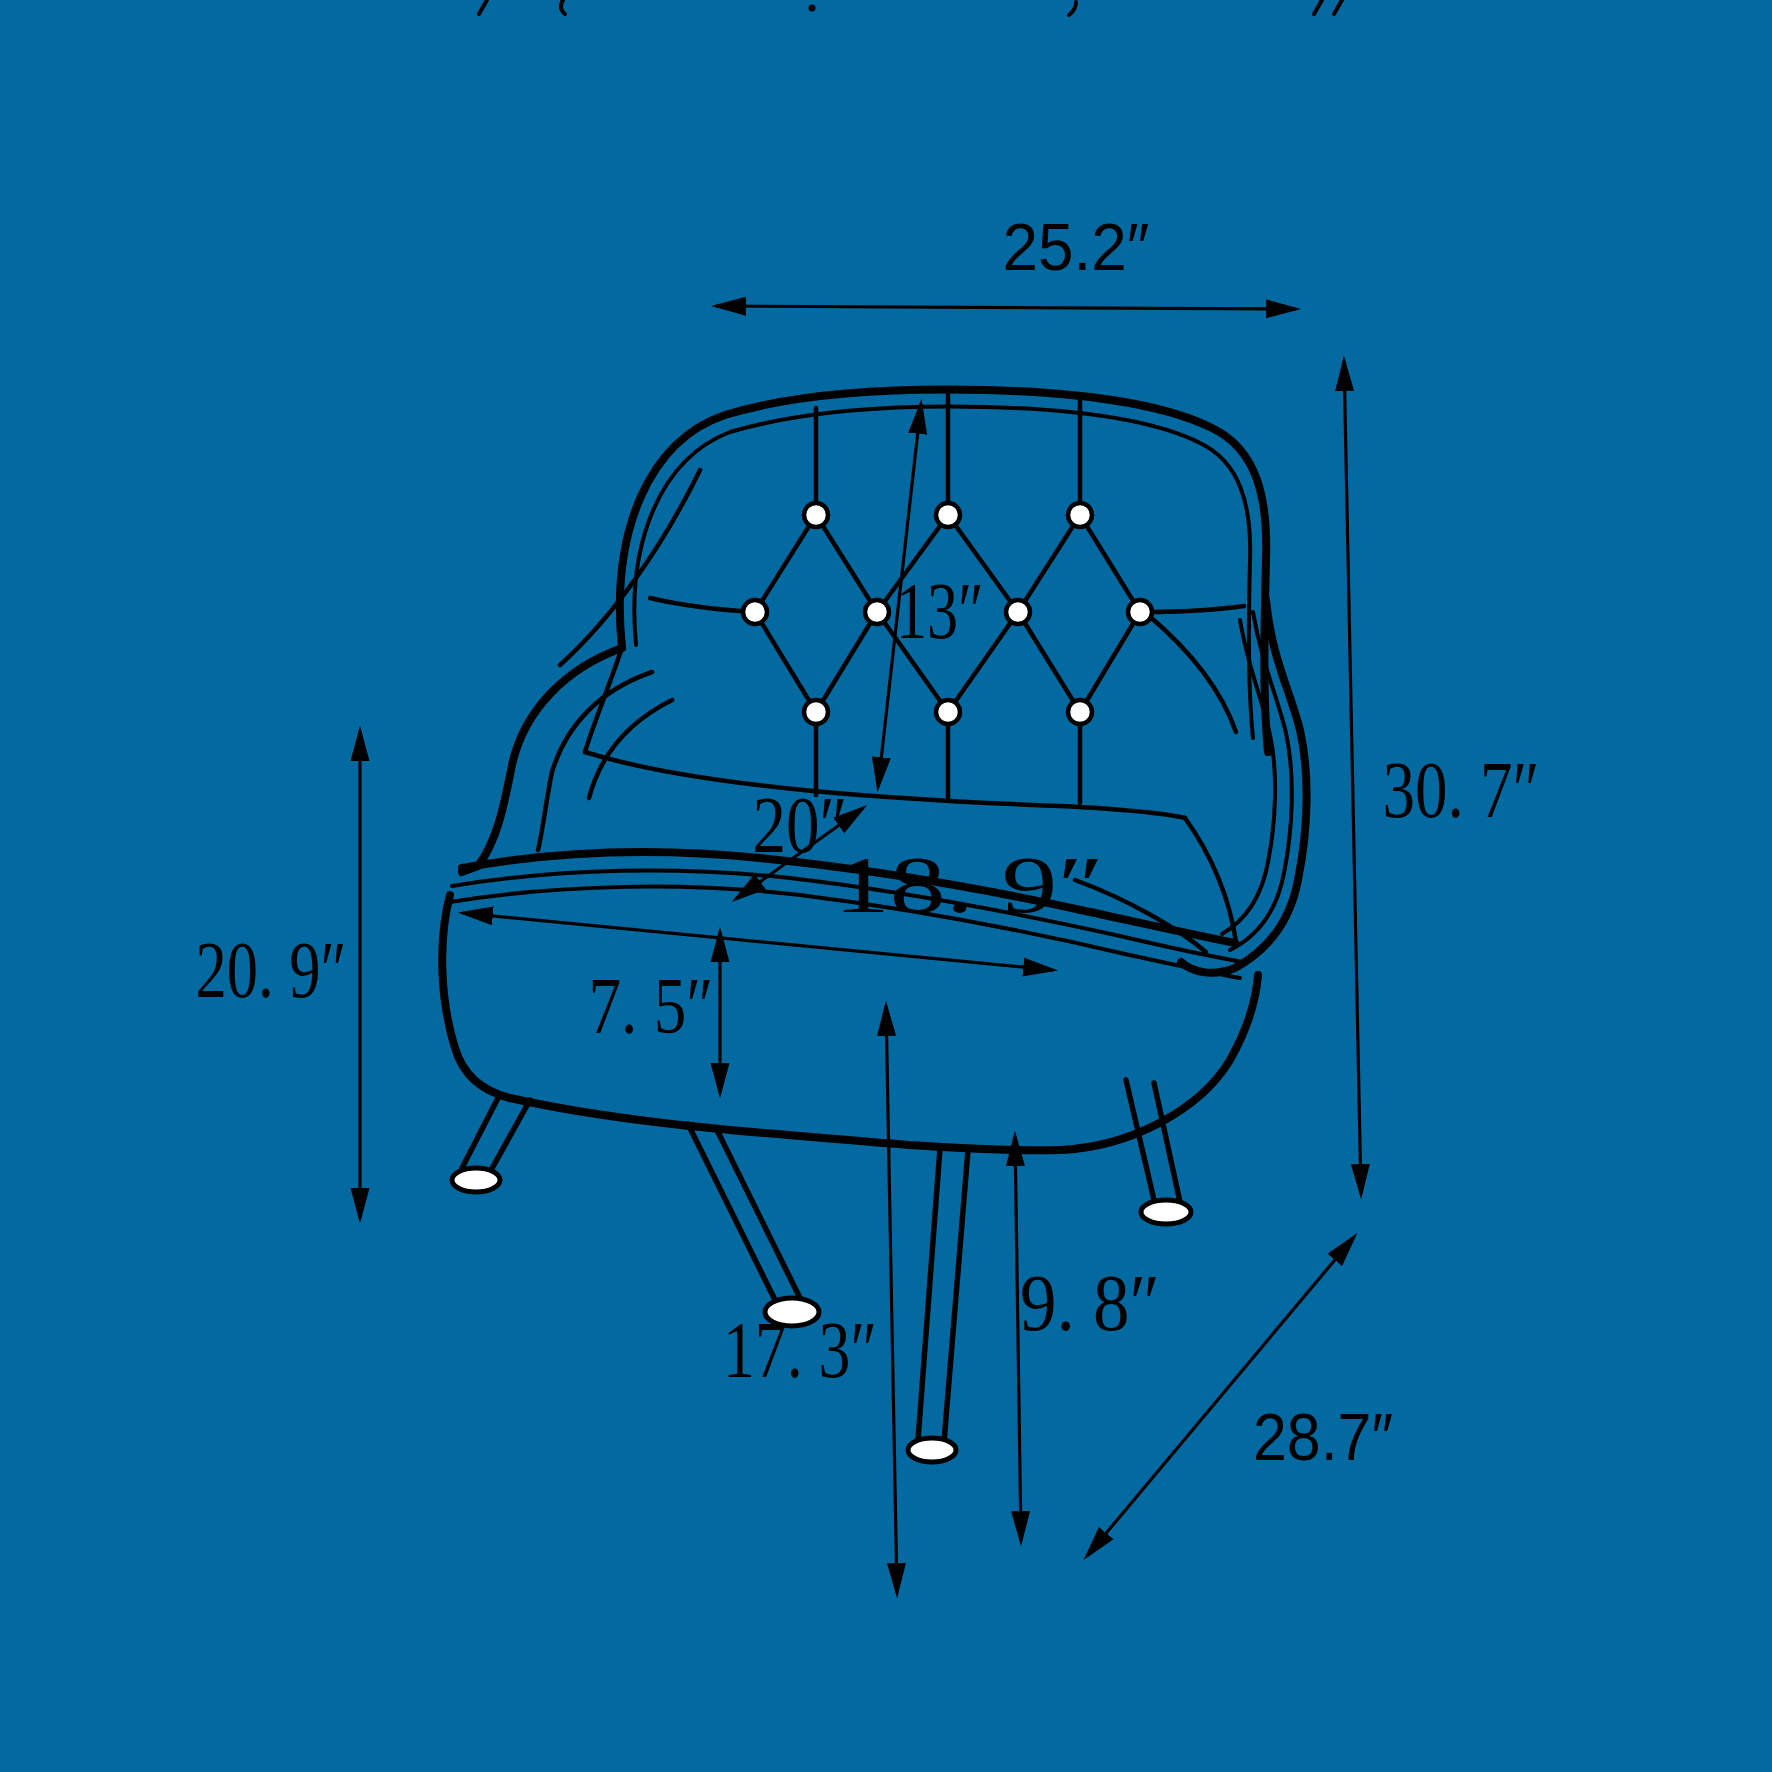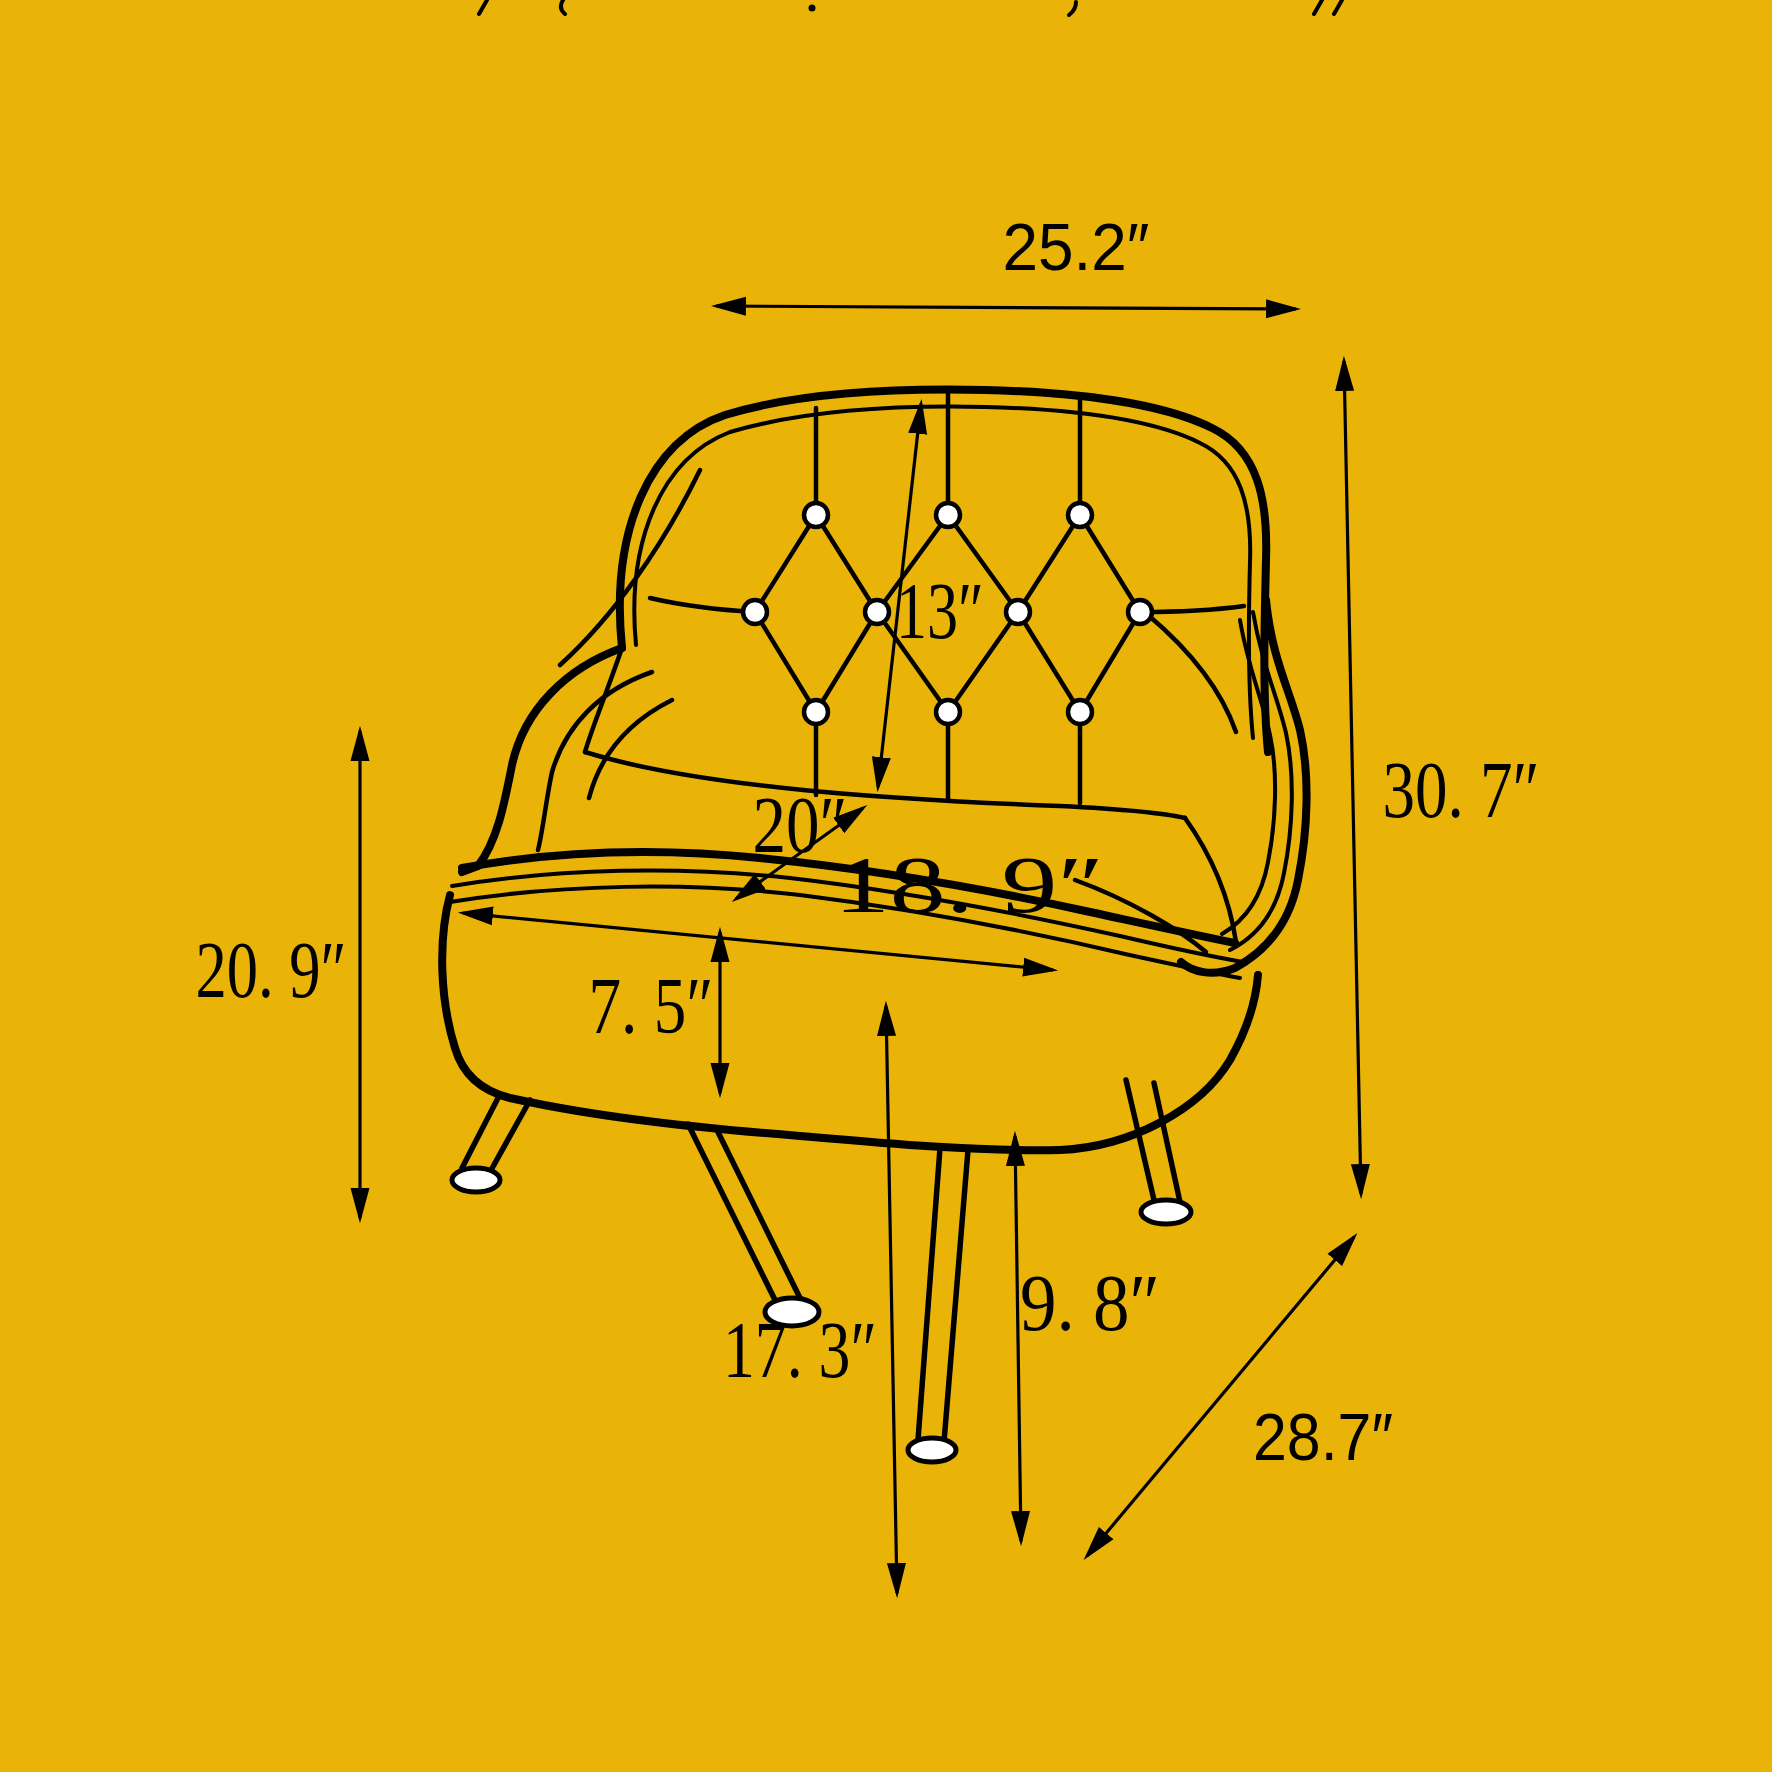--- a/index.html
+++ b/index.html
@@ -3,7 +3,7 @@
 <meta charset="utf-8">
 <style>
   html,body{margin:0;padding:0;background:#ffffff;}
-  .canvas{position:relative;width:1772px;height:1772px;background:#eab308;overflow:hidden;text-decoration:underline;}
+  .canvas{position:relative;width:1772px;height:1772px;background:#0369a1;overflow:hidden;text-decoration:underline;}
   svg{display:block;}
   .dim-serif{font-family:"Liberation Serif","DejaVu Serif",serif;font-size:80px;fill:#000;}
   .dim-sans{font-family:"Liberation Sans","DejaVu Sans",sans-serif;font-size:66px;fill:#000;}

